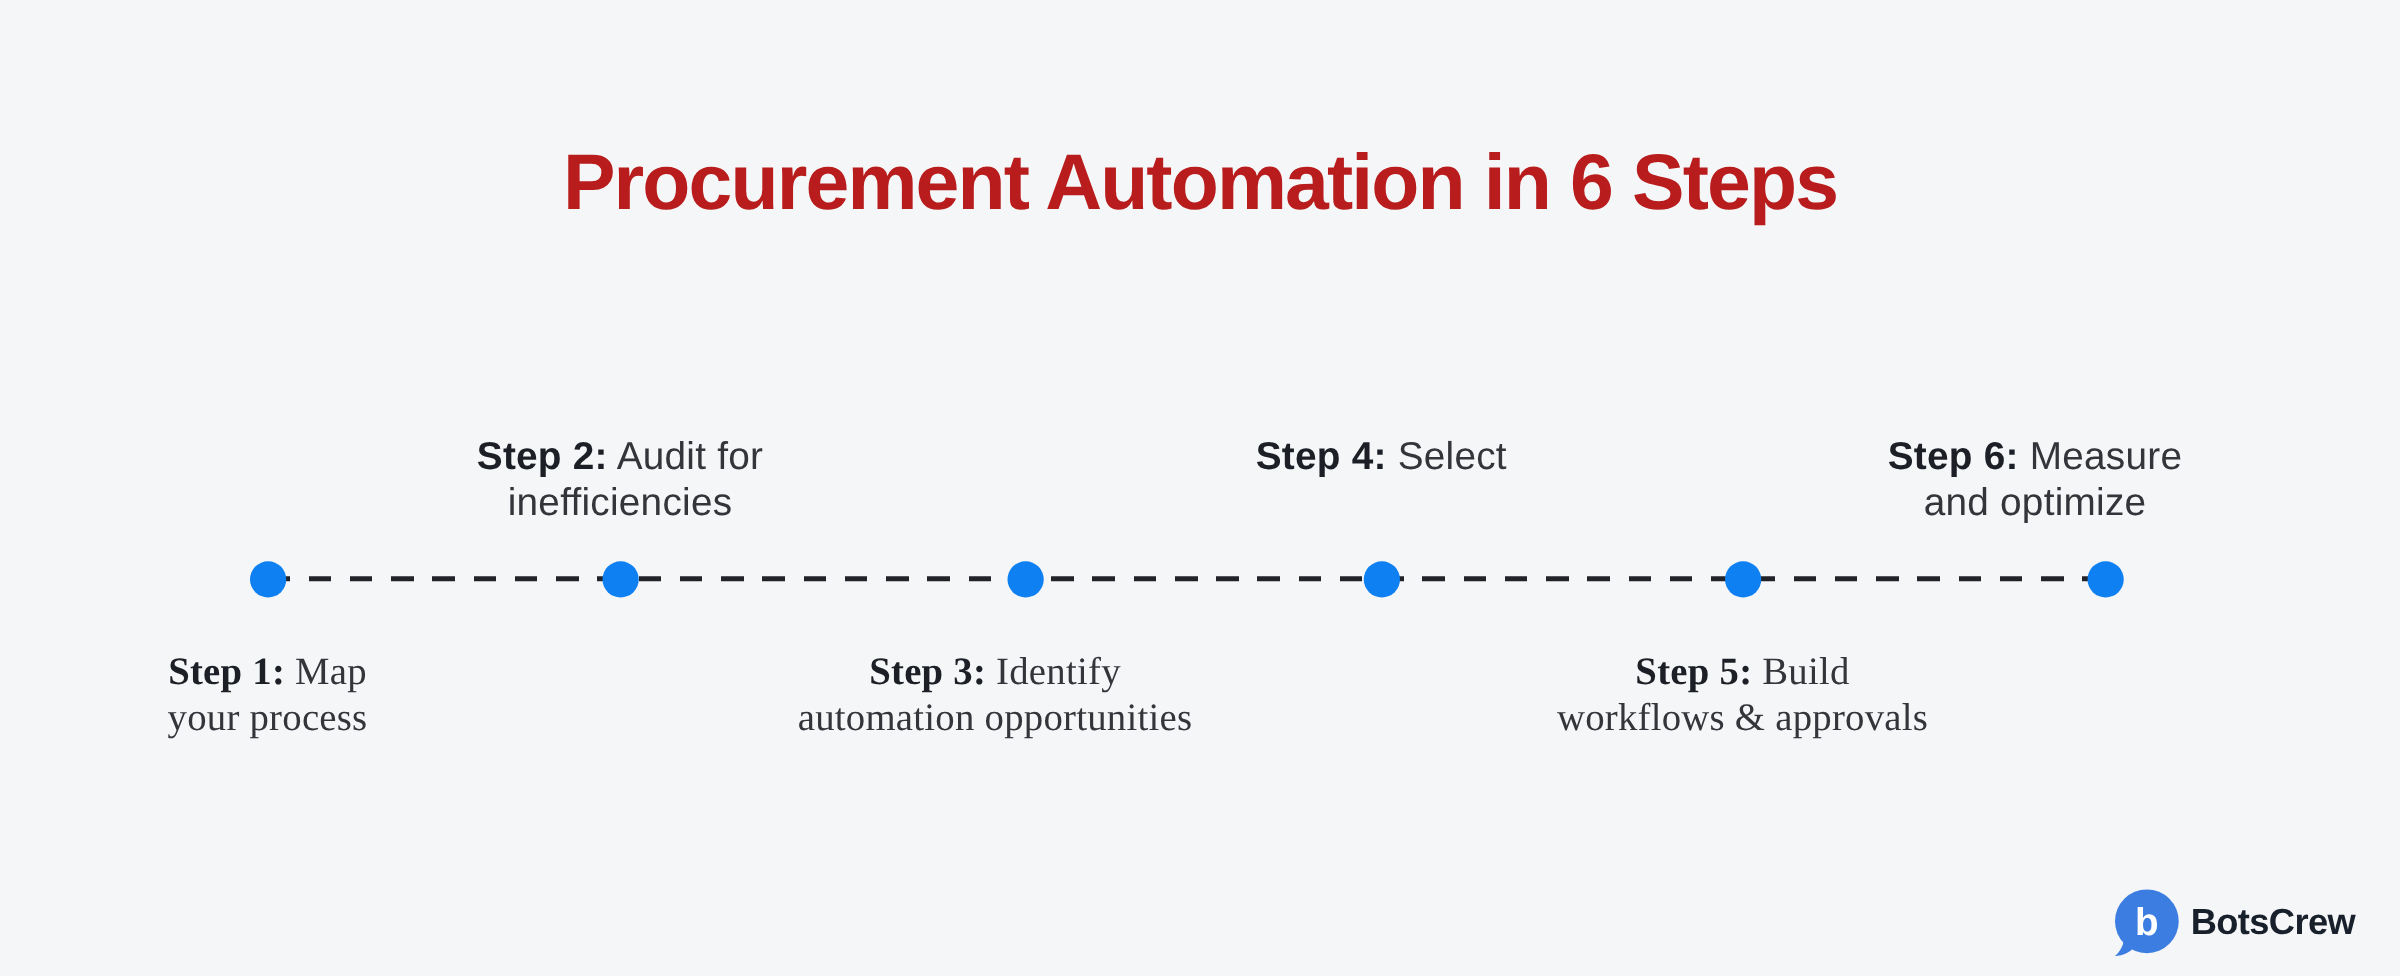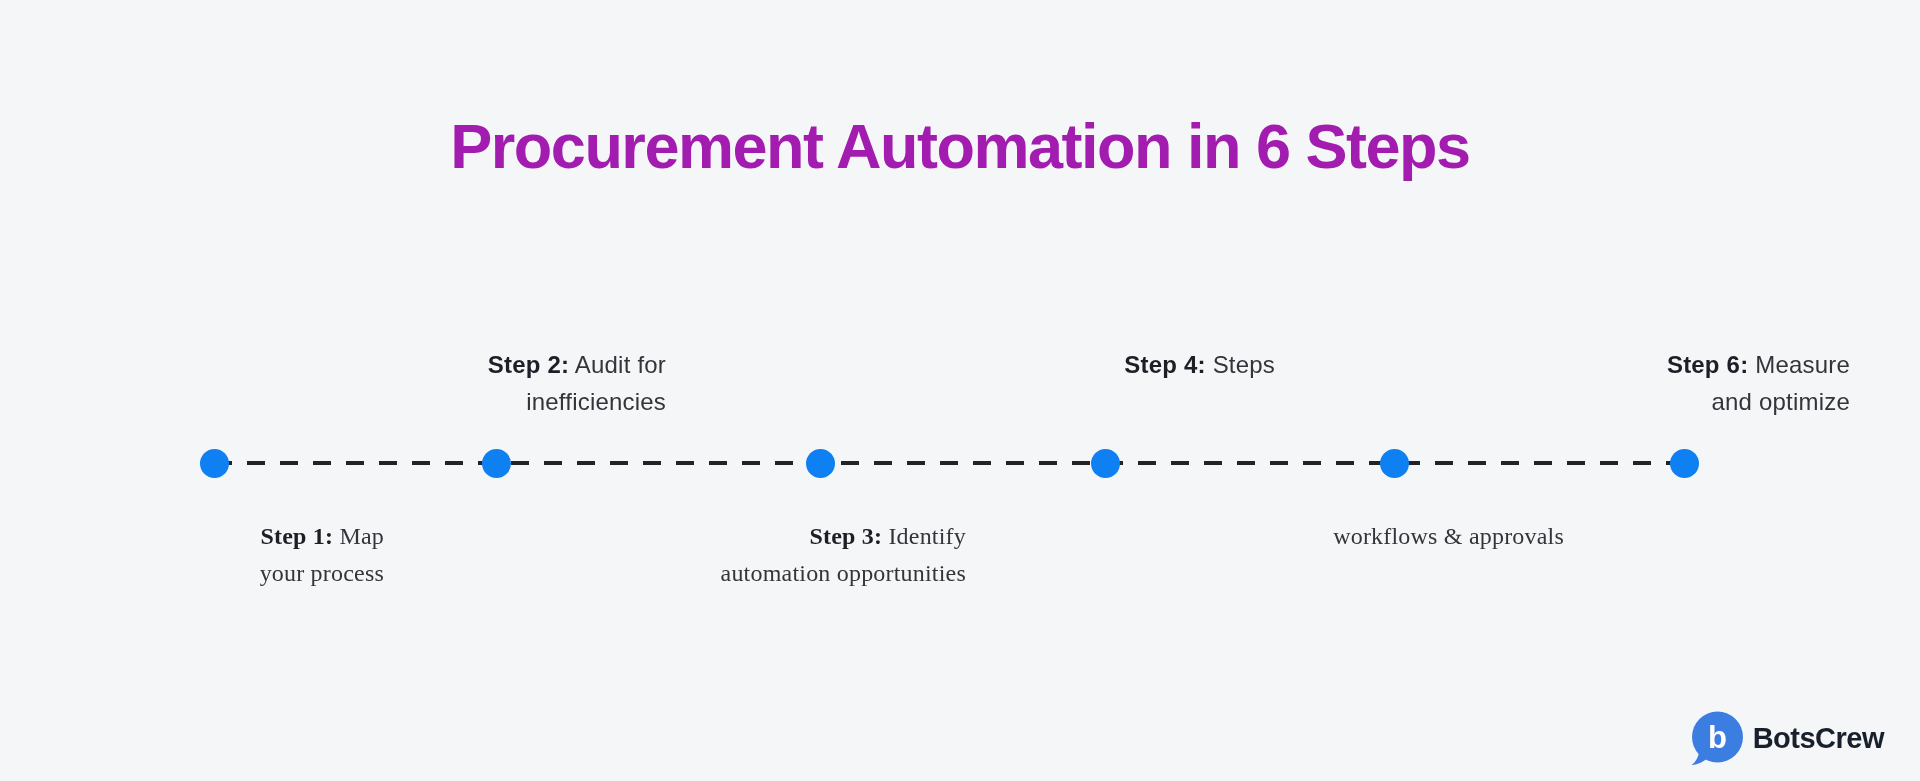--- a/index.html
+++ b/index.html
@@ -22,7 +22,7 @@
     font-size: 63px;
     font-weight: 800;
     letter-spacing: -1.5px;
-    color: #a21caf;
+    color: #b91c1c;
   }
 
   

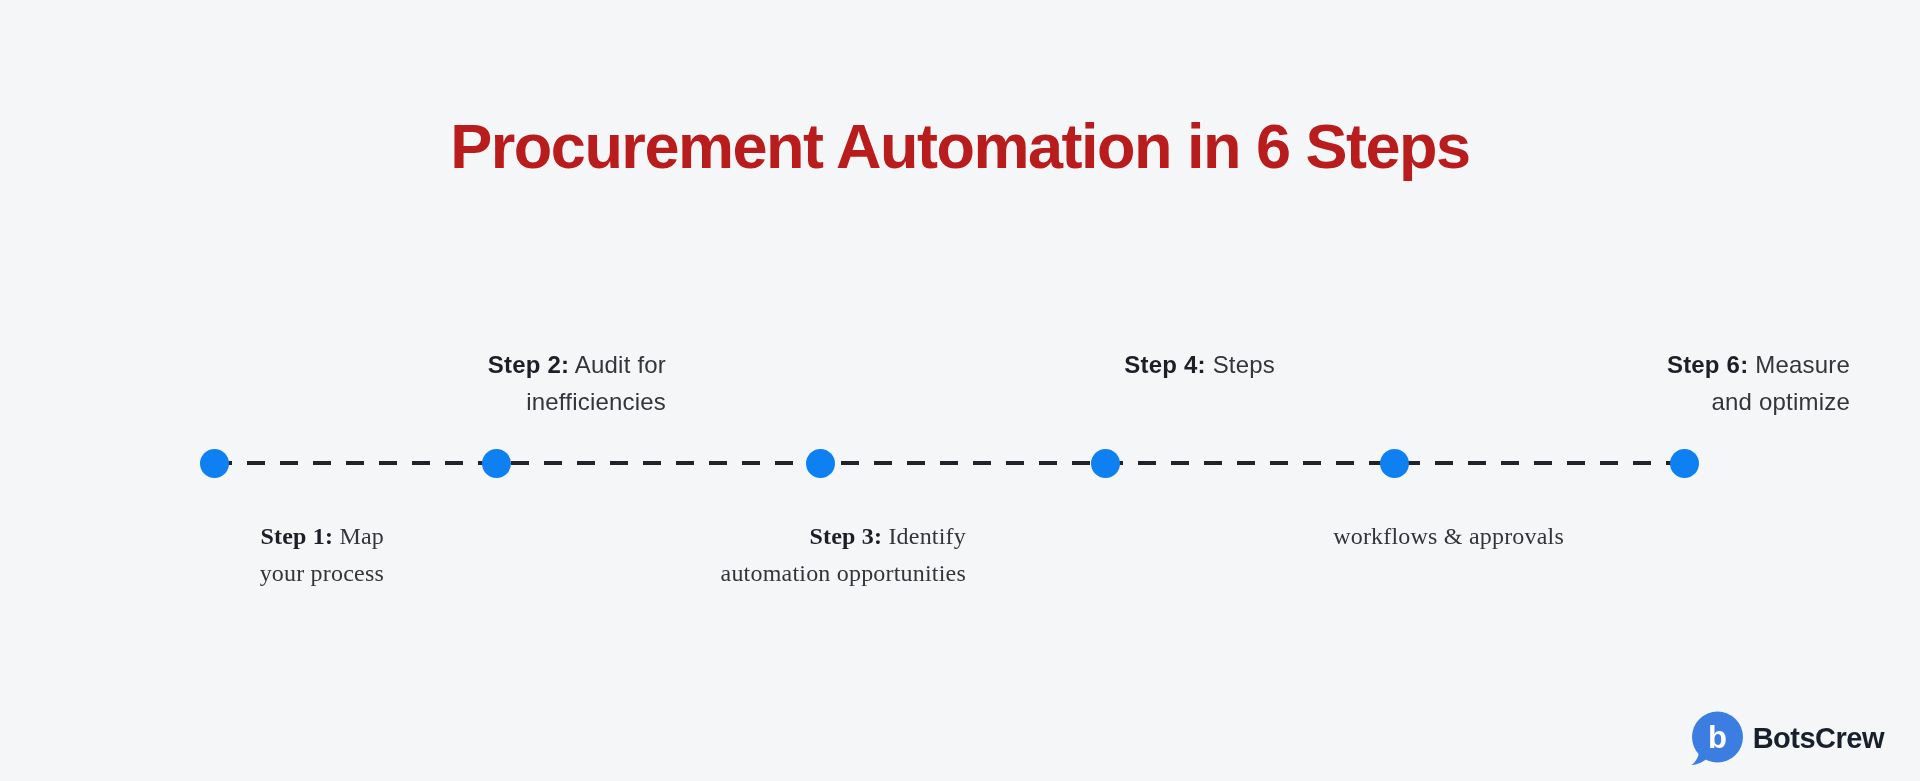--- a/index.html
+++ b/index.html
@@ -53,8 +53,8 @@
     position: absolute;
     width: 340px;
     margin-left: -170px;
-    text-align: right;
-    font-size: 24px;
+    text-align: center;
+    font-size: 31px;
     line-height: 37px;
     color: #33353a;
     letter-spacing: 0.2px;

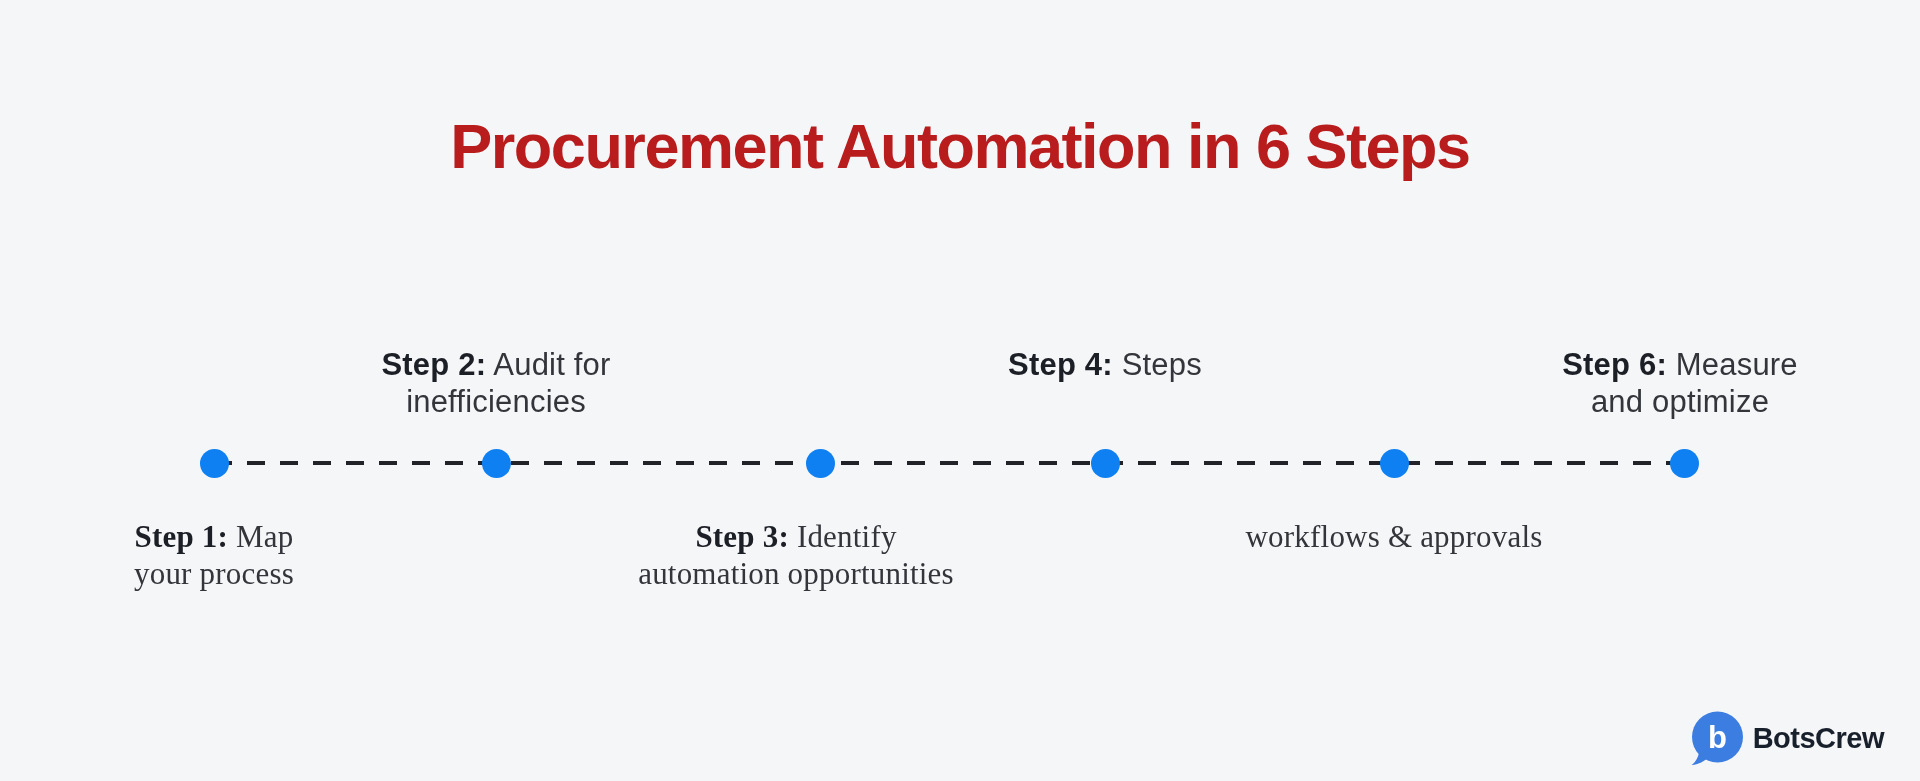--- a/index.html
+++ b/index.html
@@ -114,7 +114,7 @@
   </div>
 
   <div class="step-label above" style="left:1105px">
-    <div><span class="bold">Step 4:</span> <span>Steps</span></div>
+    <div><span class="bold">Step 4:</span> <span>Select</span></div>
   </div>
 
   <div class="step-label below" style="left:1394px">

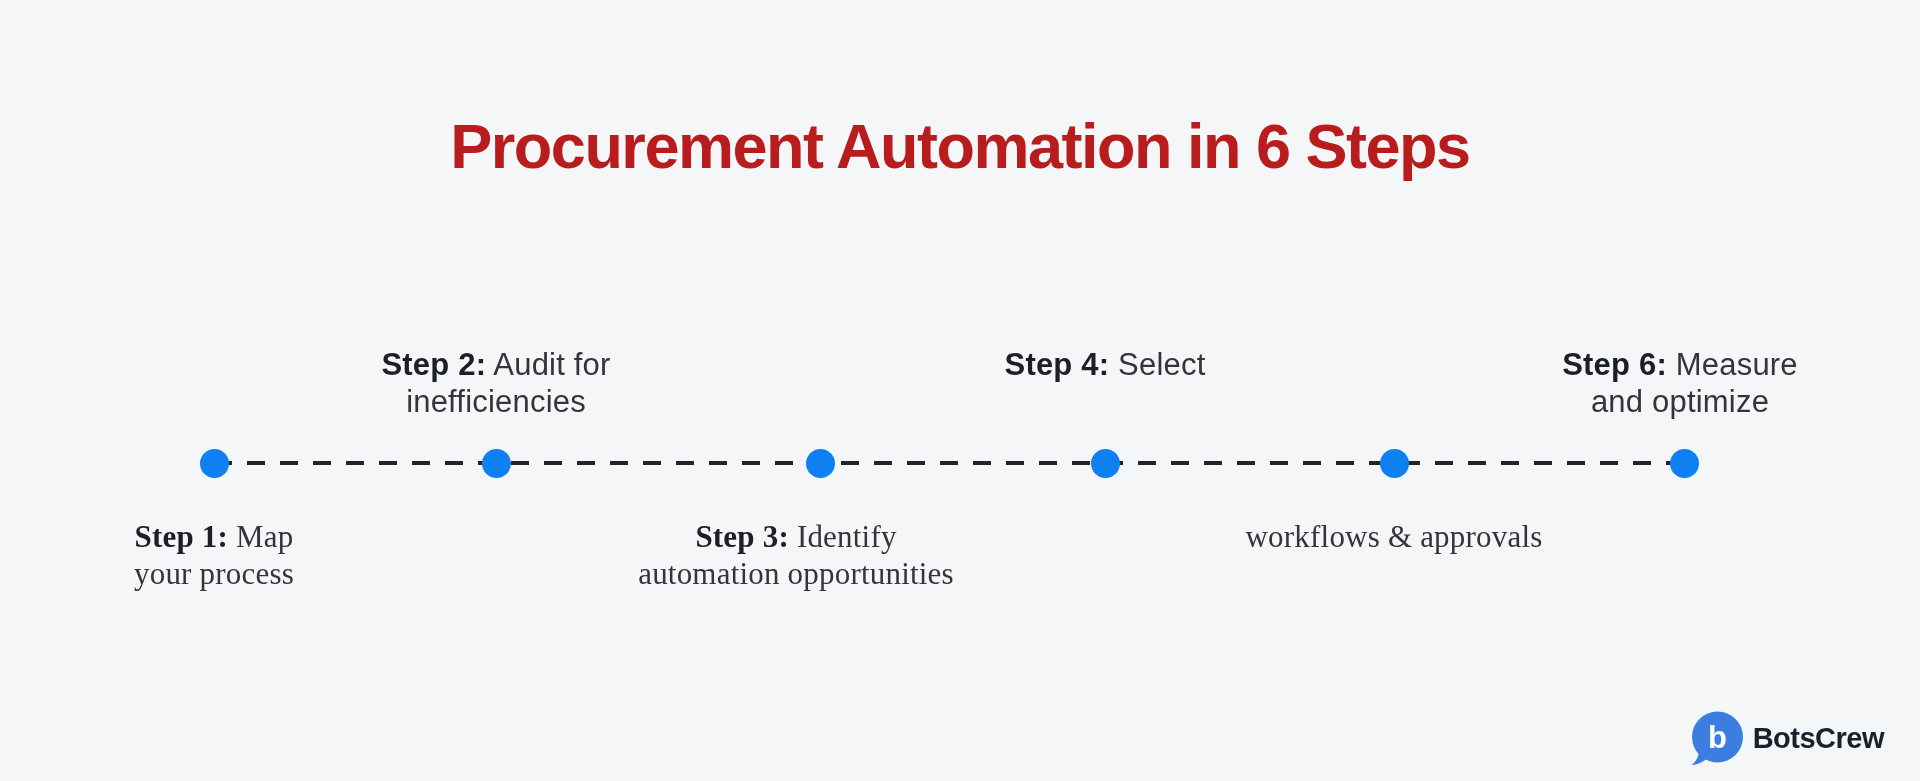--- a/index.html
+++ b/index.html
@@ -121,7 +121,7 @@
     <div>workflows &amp; approvals</div>
   </div>
 
-  <div class="step-label above" style="left:1680px">
+  <div class="step-label above" style="left:1628px">
     <div><span class="bold">Step 6:</span> <span>Measure</span></div>
     <div>and optimize</div>
   </div>

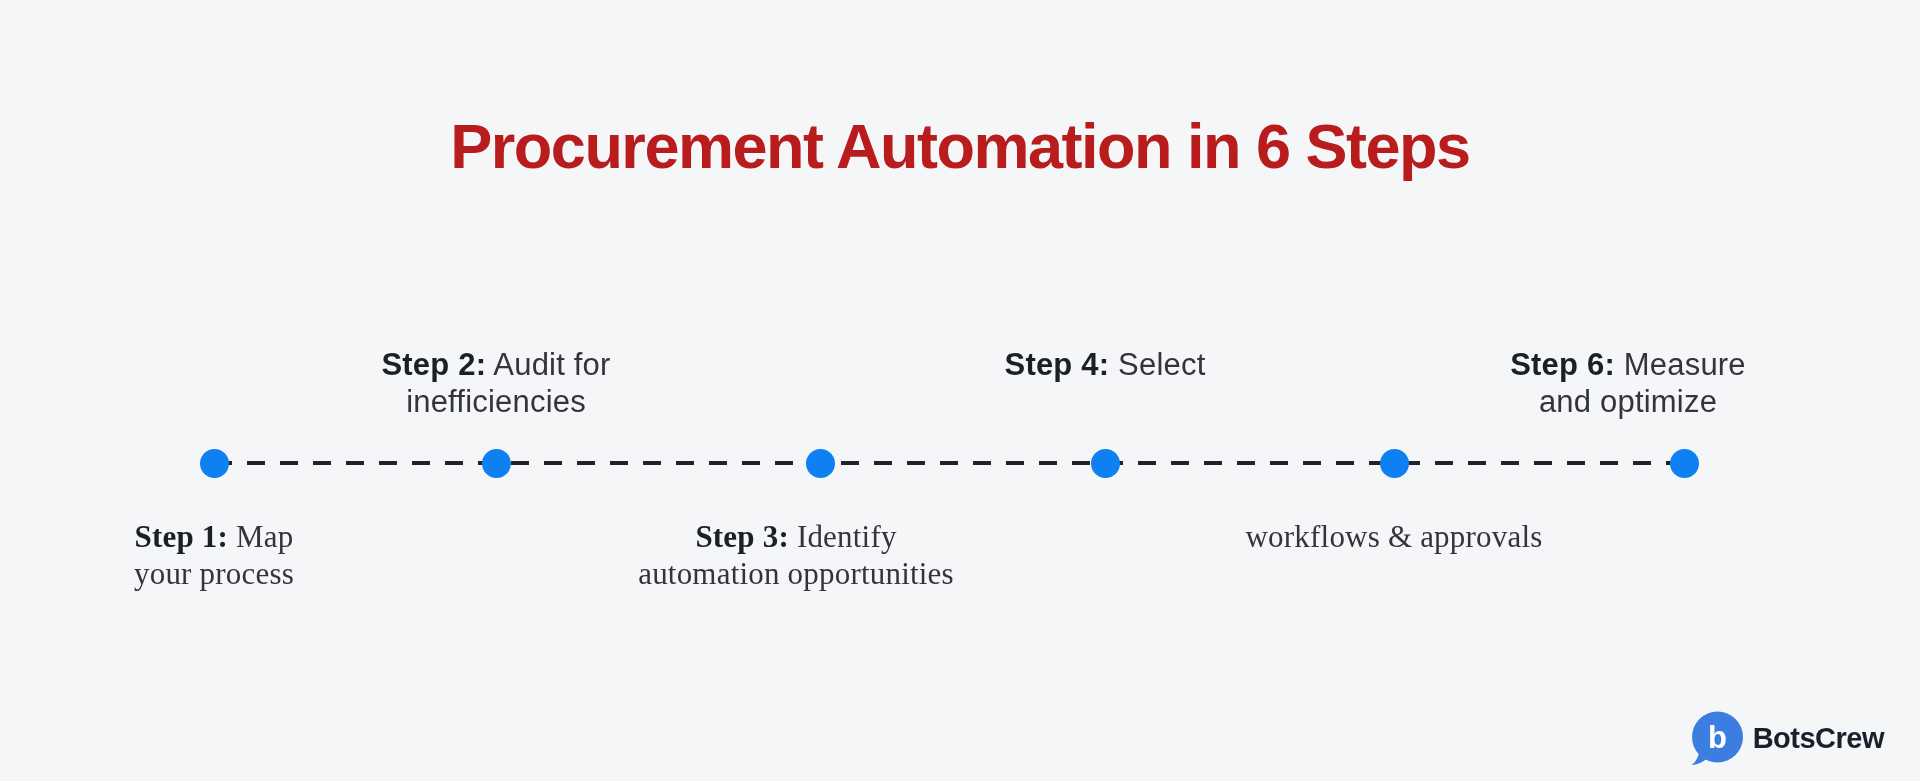--- a/index.html
+++ b/index.html
@@ -118,6 +118,7 @@
   </div>
 
   <div class="step-label below" style="left:1394px">
+    <div><span class="bold">Step 5:</span> <span>Build</span></div>
     <div>workflows &amp; approvals</div>
   </div>
 

